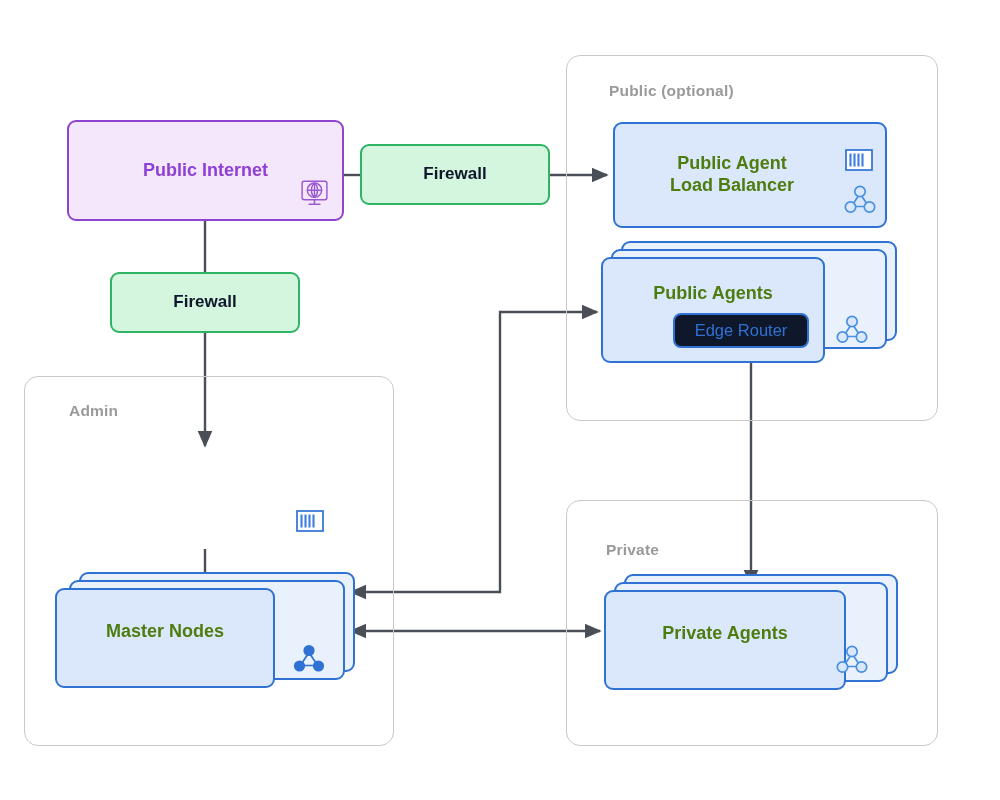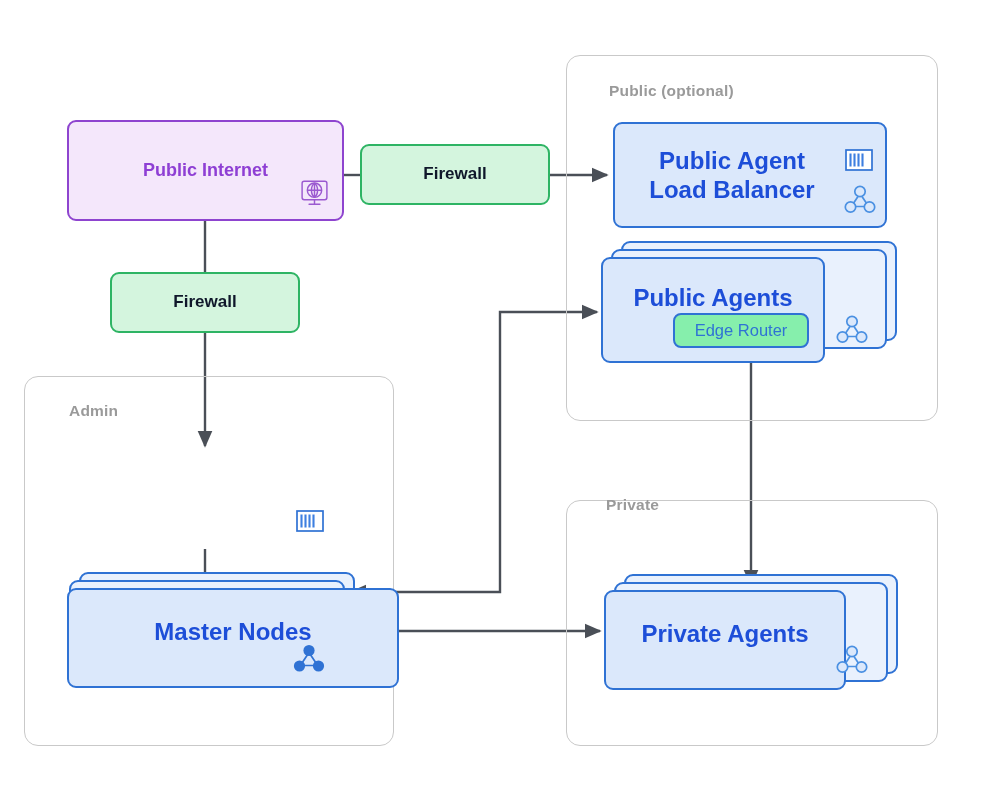--- a/index.html
+++ b/index.html
@@ -55,8 +55,8 @@
   .node-blue {
     background: #dbe8fb;
     border: 2.2px solid #2f72d4;
-    color: #1d4ed8;
-    font-size: 24px;
+    color: #4d7c0f;
+    font-size: 18px;
   }
 
   

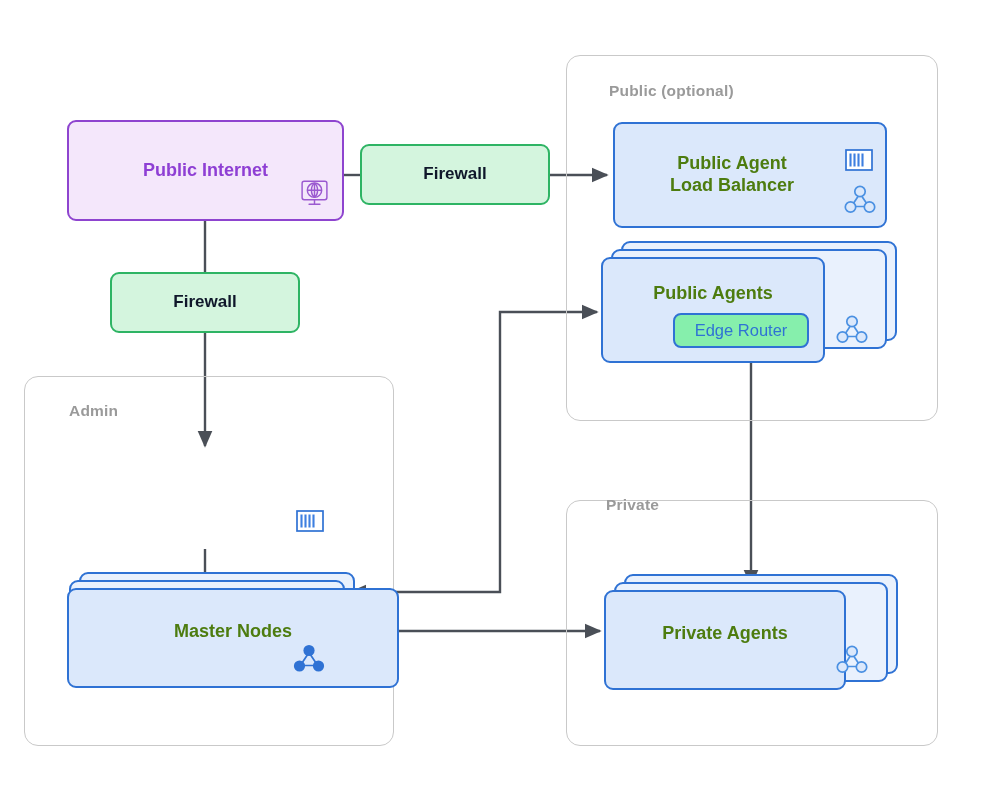--- a/index.html
+++ b/index.html
@@ -73,7 +73,7 @@
   
   .pill {
     position: absolute;
-    background: #86efac;
+    background: #0f172a;
     border: 2.2px solid #2f72d4;
     border-radius: 8px;
     color: #2f72d4;

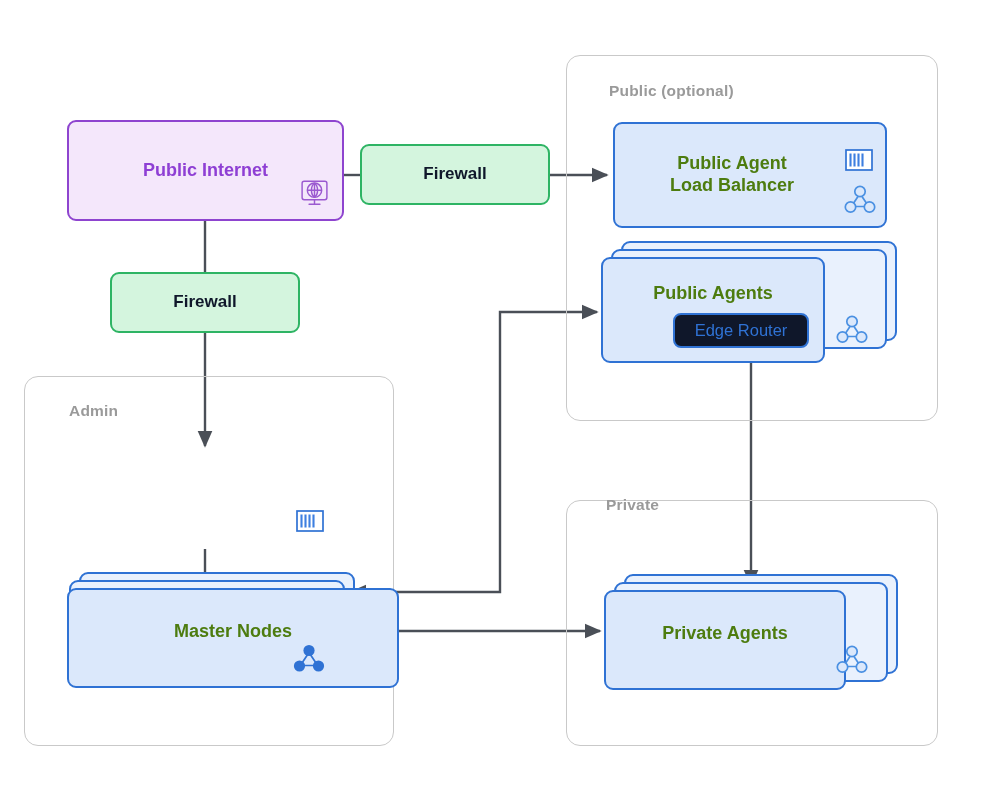--- a/index.html
+++ b/index.html
@@ -127,7 +127,7 @@
   <div class="group-label" style="left:69px; top:402px;">Admin</div>
 
   <div class="group" style="left:566px; top:500px; width:372px; height:246px;"></div>
-  <div class="group-label" style="left:606px; top:496px;">Private</div>
+  <div class="group-label" style="left:606px; top:541px;">Private</div>
 
   <div class="node node-internet" style="left:67px; top:120px; width:277px; height:101px;">
     <span class="node-label">Public Internet</span>

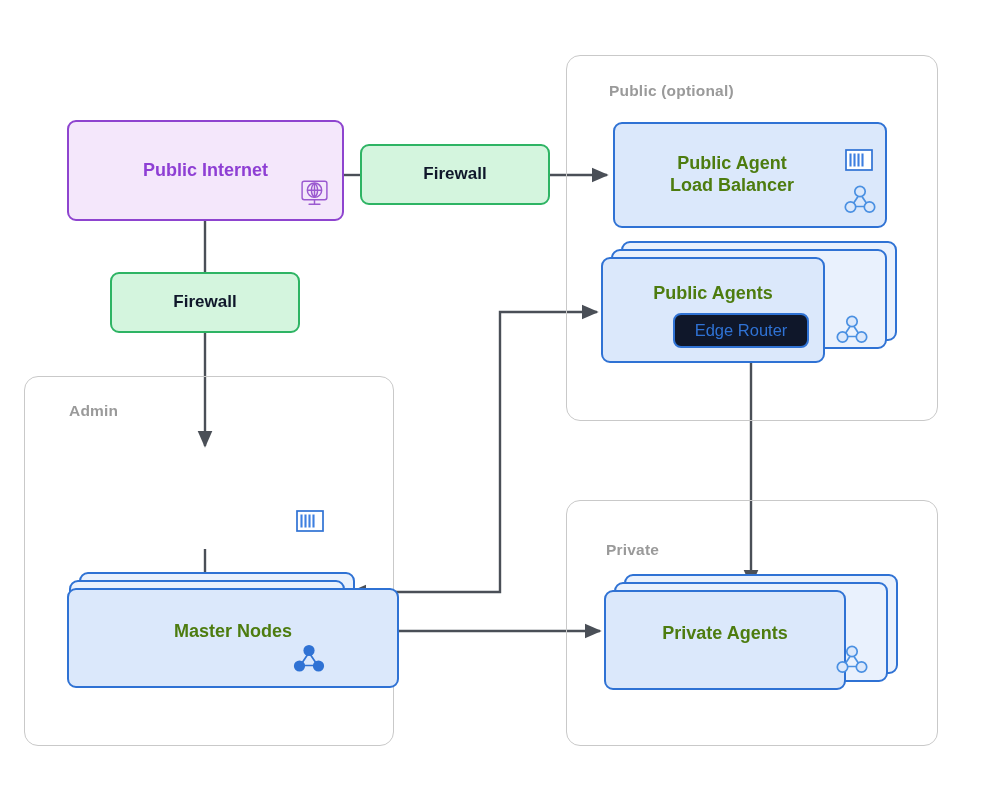--- a/index.html
+++ b/index.html
@@ -214,7 +214,7 @@
 
   <div class="stack-layer" style="left:79px; top:572px; width:276px; height:100px;"></div>
   <div class="stack-layer" style="left:69px; top:580px; width:276px; height:100px;"></div>
-  <div class="node node-blue" style="left:67px; top:588px; width:332px; height:100px;">
+  <div class="node node-blue" style="left:55px; top:588px; width:220px; height:100px;">
     <span class="node-label" style="transform:translateY(-6px);">Master Nodes</span>
   </div>
   <span class="icon" style="left:292px; top:643px;">

